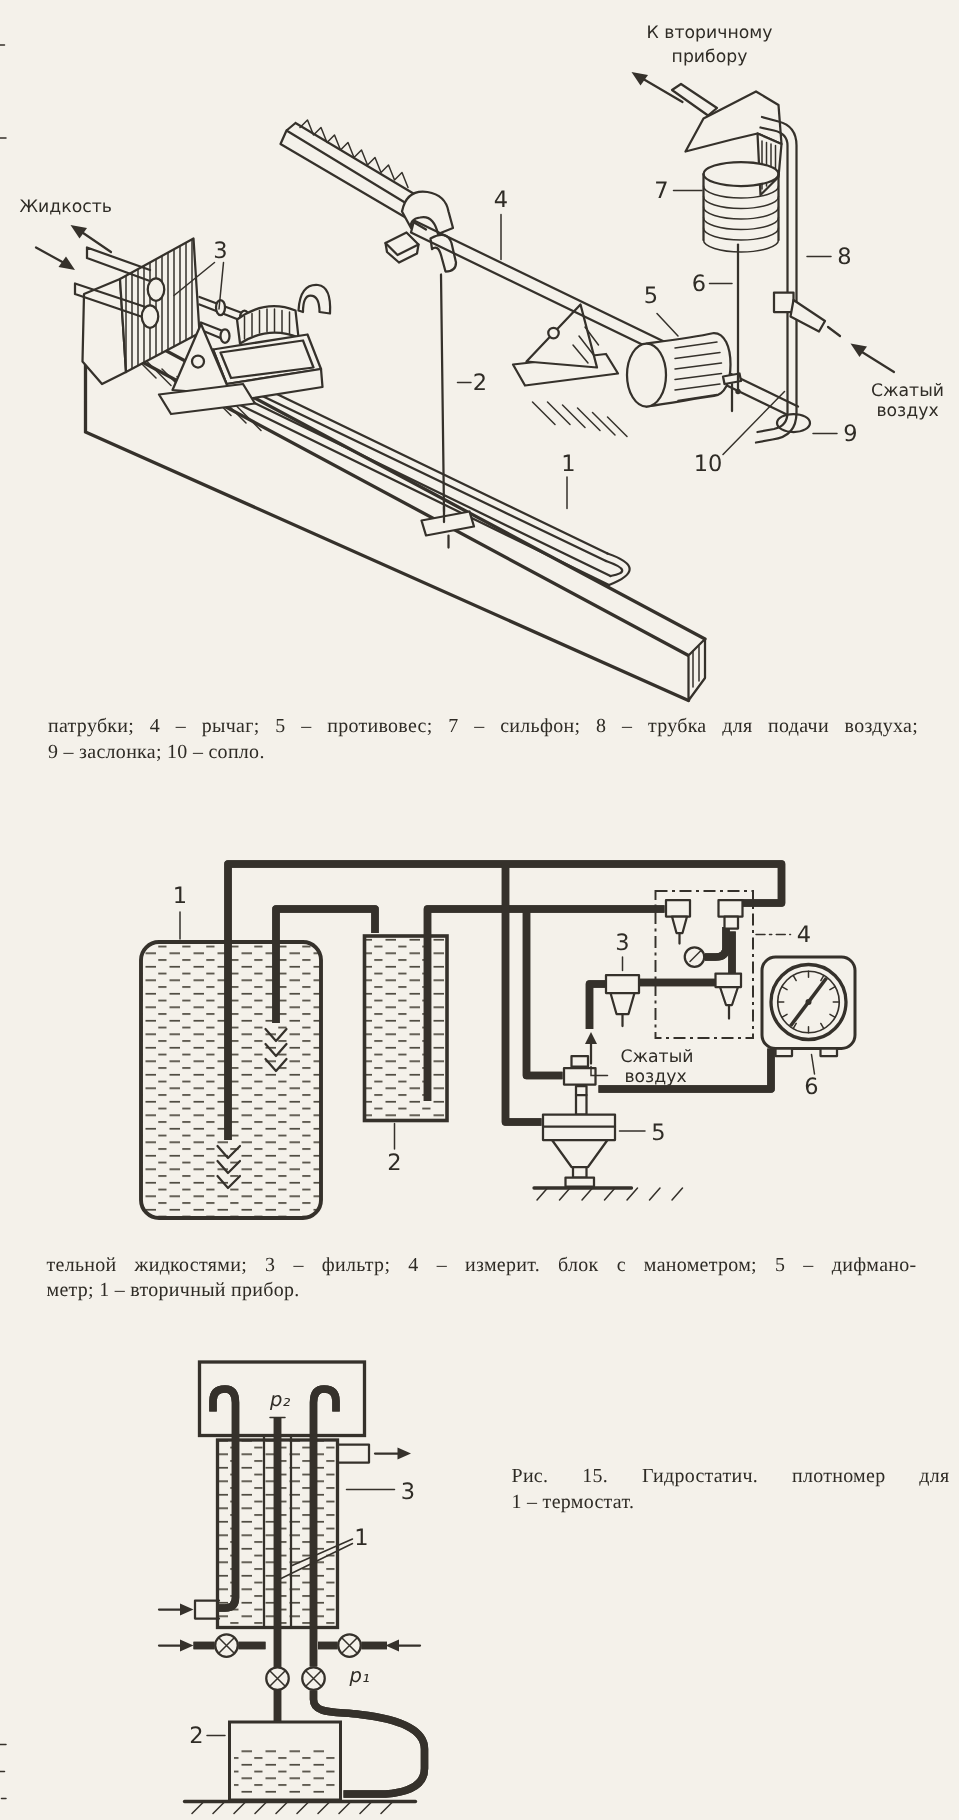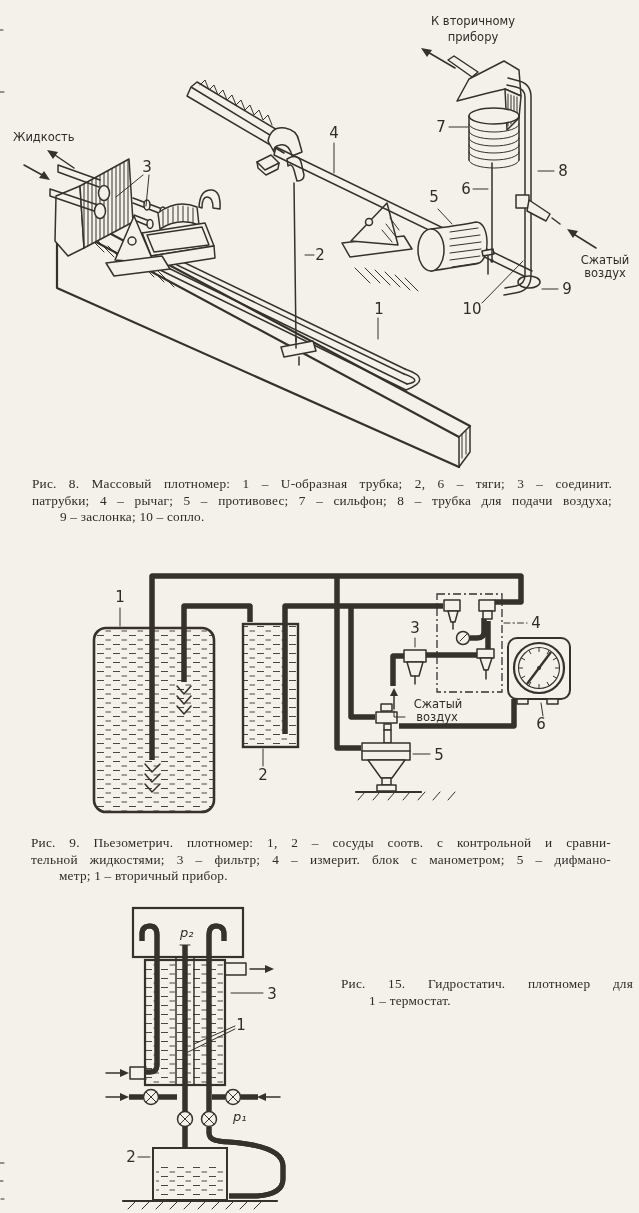--- a/index.html
+++ b/index.html
@@ -160,7 +160,6 @@
   </svg>
 
   <div class="cap" id="cap8" style="left:32px;top:476px;width:580px;">
-    <div class="l">Рис. 8. Массовый плотномер: 1 – U-образная трубка; 2, 6 – тяги; 3 – соединит.</div>
     <div class="l">патрубки; 4 – рычаг; 5 – противовес; 7 – сильфон; 8 – трубка для подачи воздуха;</div>
     <div class="l">9 – заслонка; 10 – сопло.</div>
   </div>

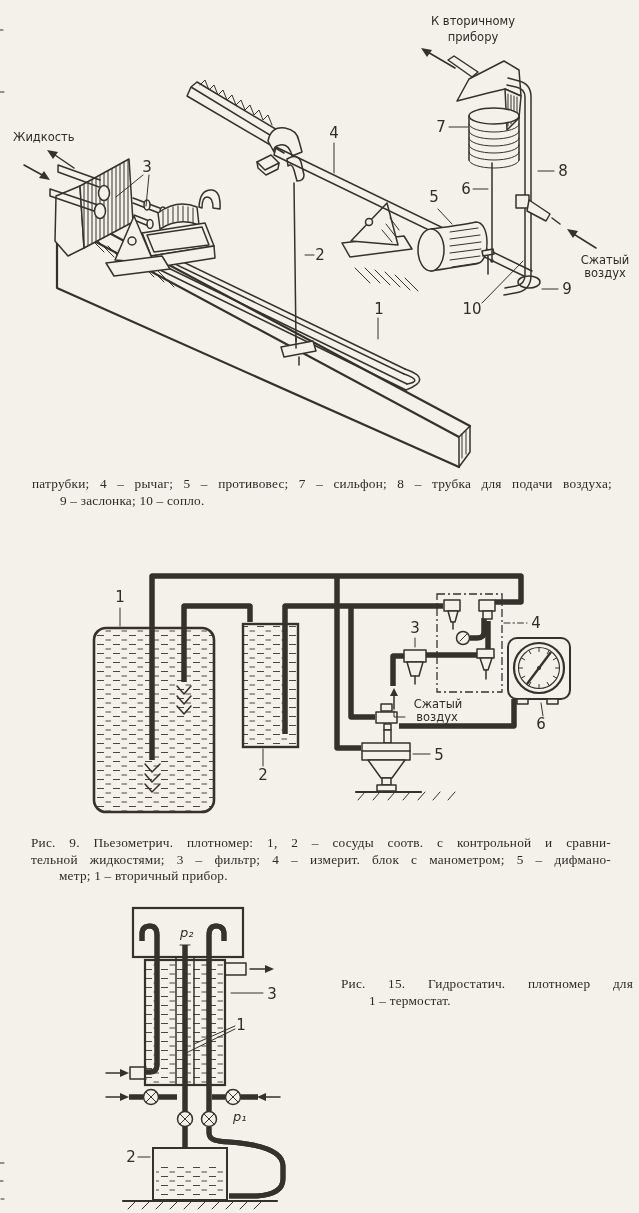--- a/index.html
+++ b/index.html
@@ -31,7 +31,7 @@
     letter-spacing:0.2px;
   }
   .cap .l{text-align:justify;text-align-last:justify;white-space:nowrap;}
-  .cap .l:last-child{text-align-last:left;margin-left:28px;}
+  .cap .l:last-child{text-align-last:left;}
   #cap10{line-height:17.2px;}
 </style>
 </head>

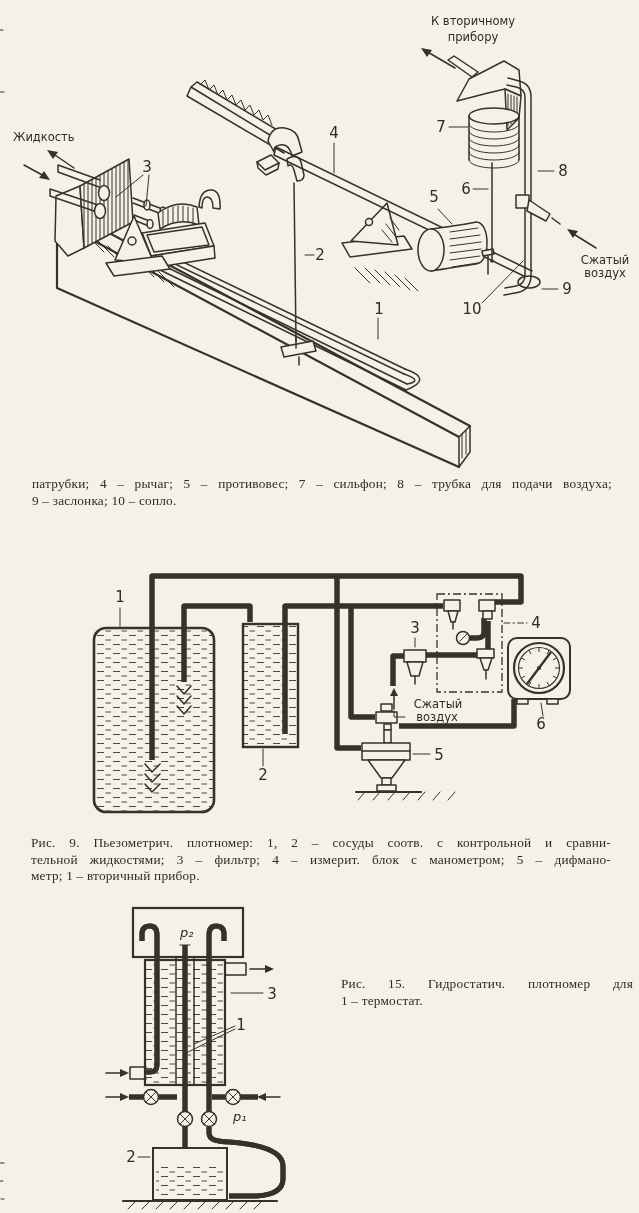--- a/index.html
+++ b/index.html
@@ -259,7 +259,6 @@
   </svg>
 
   <div class="cap" id="cap9" style="left:31px;top:835px;width:580px;">
-    <div class="l">Рис. 9. Пьезометрич. плотномер: 1, 2 – сосуды соотв. с контрольной и сравни-</div>
     <div class="l">тельной жидкостями; 3 – фильтр; 4 – измерит. блок с манометром; 5 – дифмано-</div>
     <div class="l">метр; 1 – вторичный прибор.</div>
   </div>

